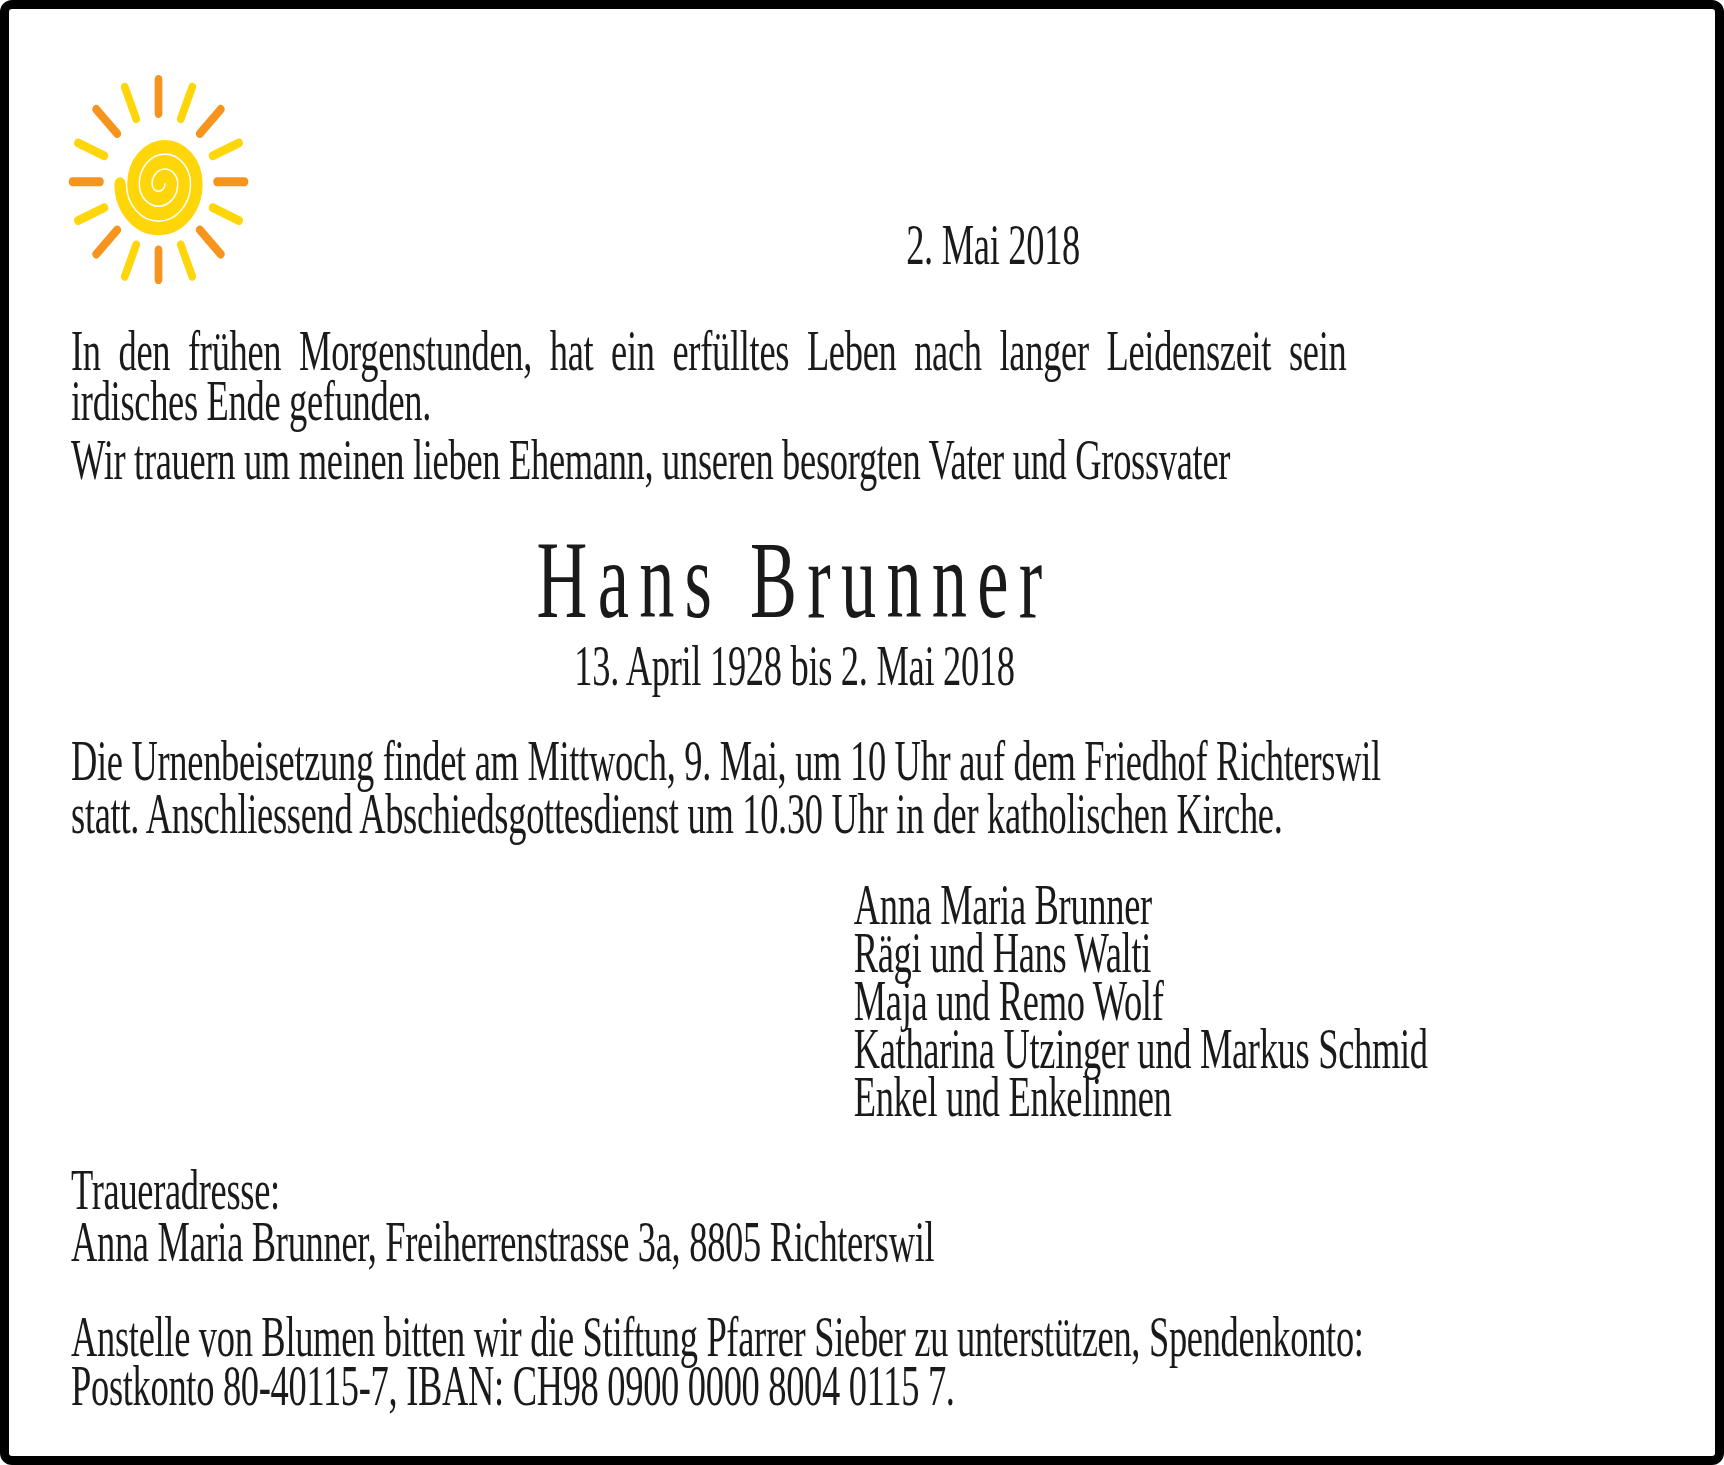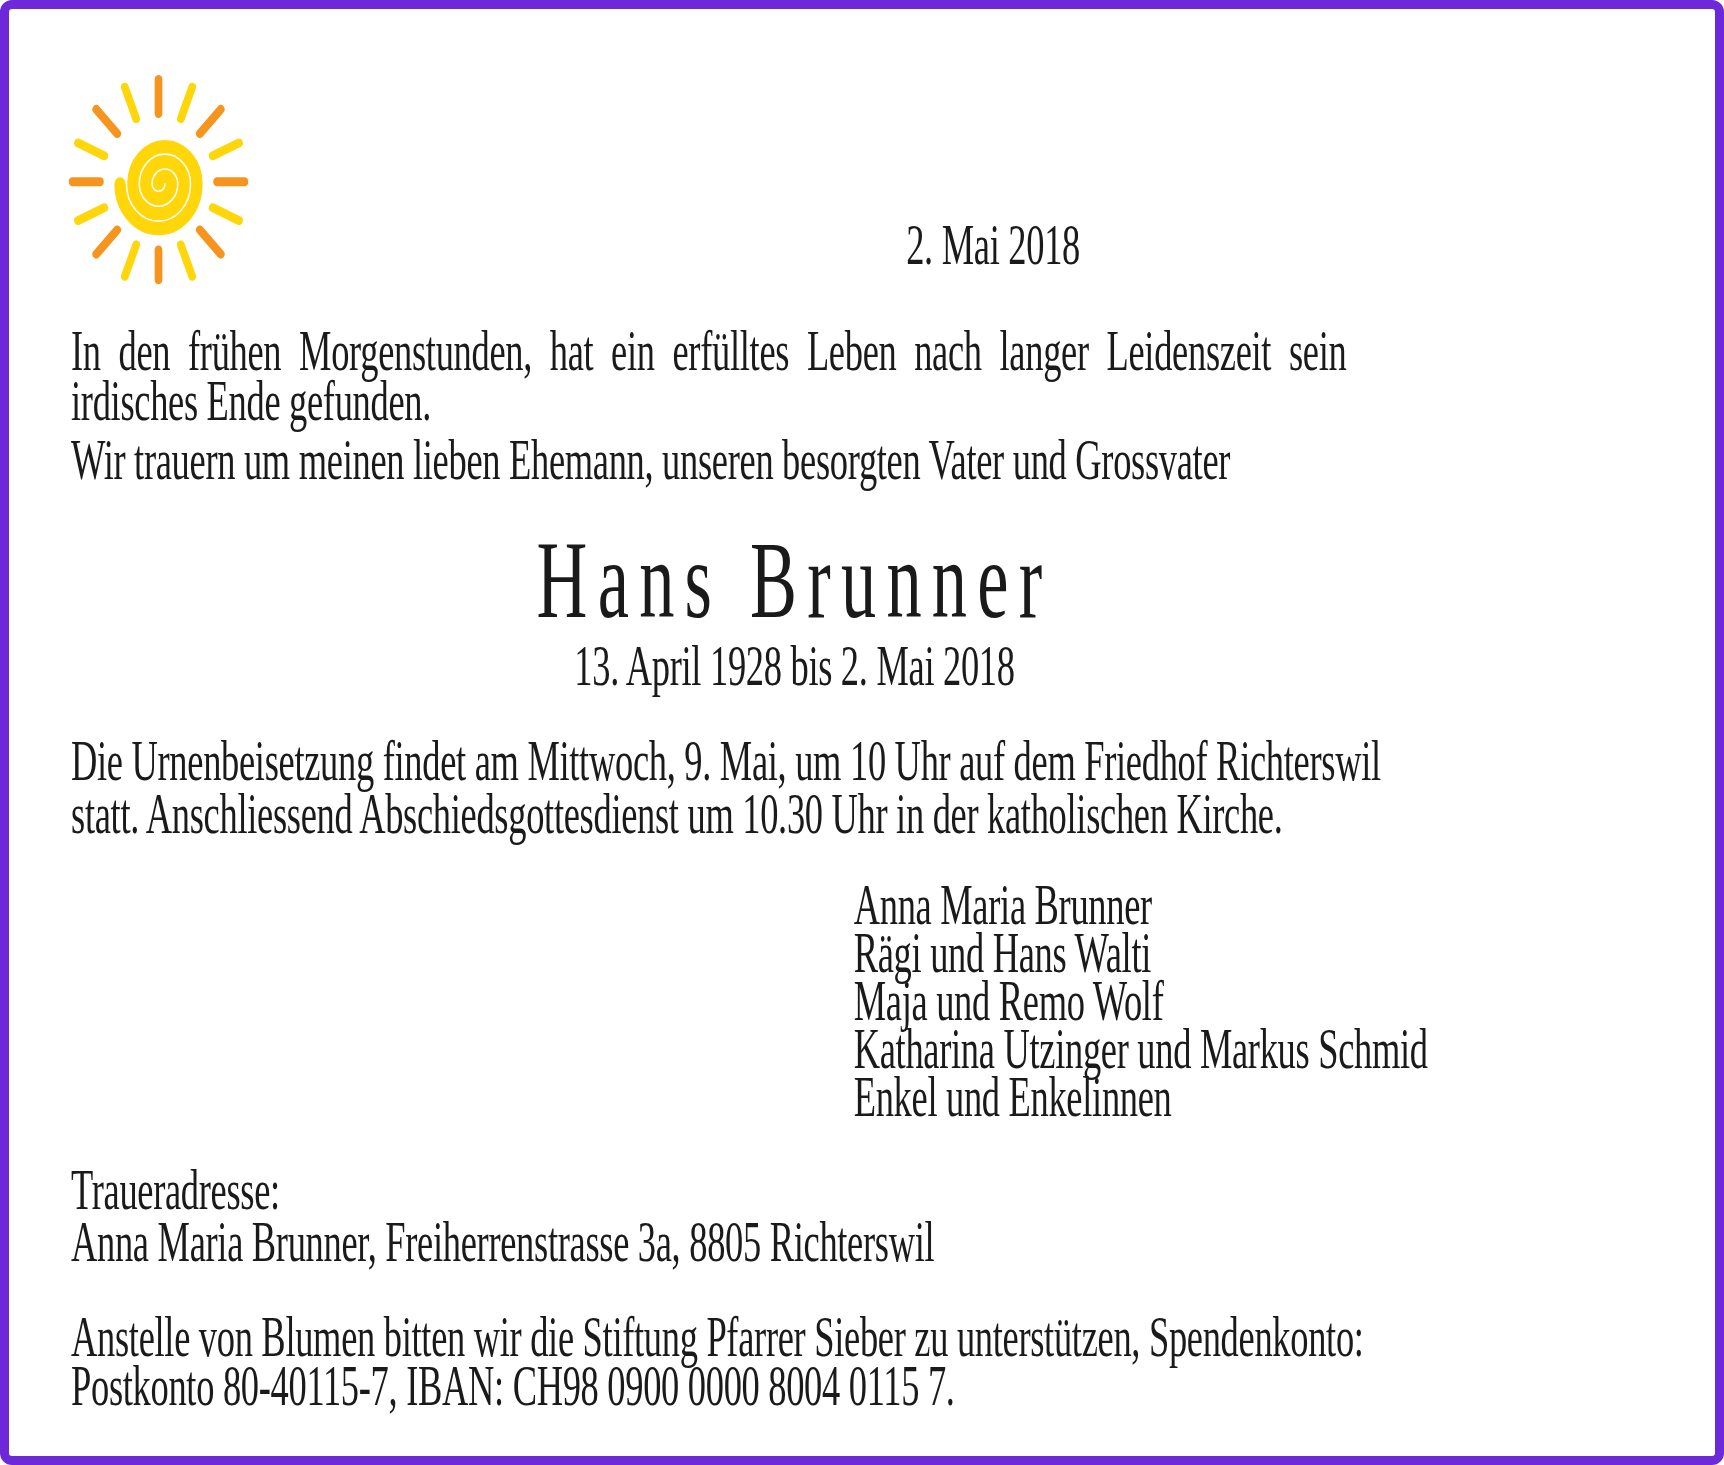--- a/index.html
+++ b/index.html
@@ -5,7 +5,7 @@
   html,body{margin:0;padding:0;background:#ffffff;}
   body{width:1724px;height:1465px;position:relative;overflow:hidden;
        font-family:"Liberation Serif","DejaVu Serif",serif;}
-  .sheet{position:absolute;inset:0;background:#ffffff;border:9px solid #6d28d9;
+  .sheet{position:absolute;inset:0;background:#ffffff;border:9px solid #000000;
          border-radius:12px;box-sizing:border-box;overflow:hidden;}
   
   .txt{position:absolute;left:62px;width:2261px;transform:scaleX(.64);

